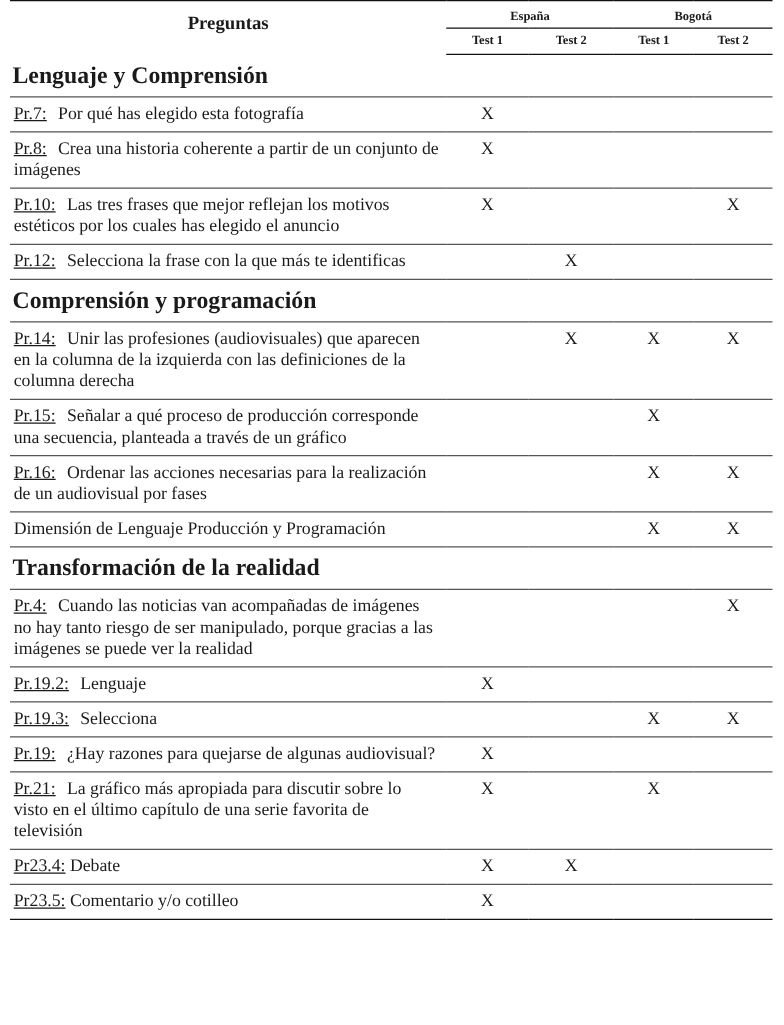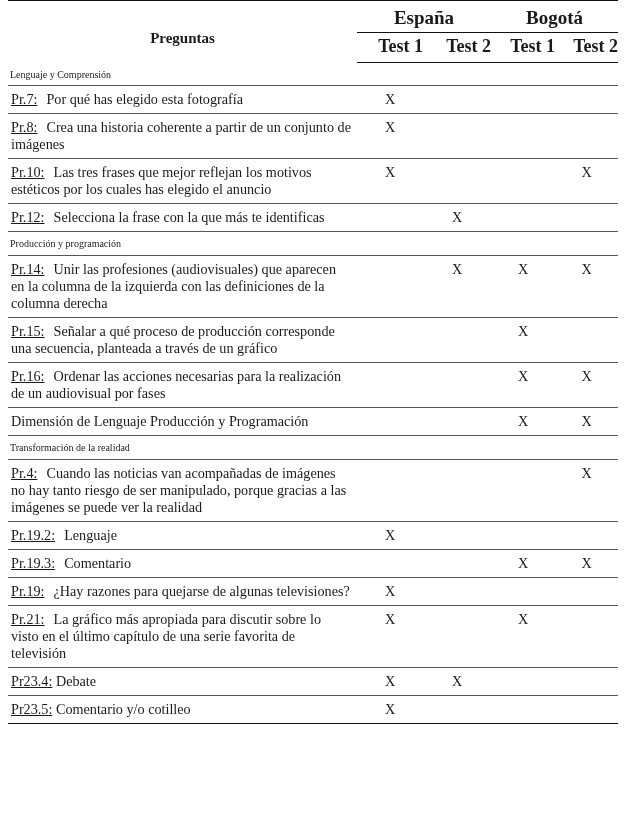--- a/index.html
+++ b/index.html
@@ -51,7 +51,7 @@
   .grp-cell {
     text-align: center;
     font-weight: bold;
-    font-size: 19px;
+    font-size: 10px;
     padding: 7px 0 3px 0 !important;
     line-height: 1.1;
   }

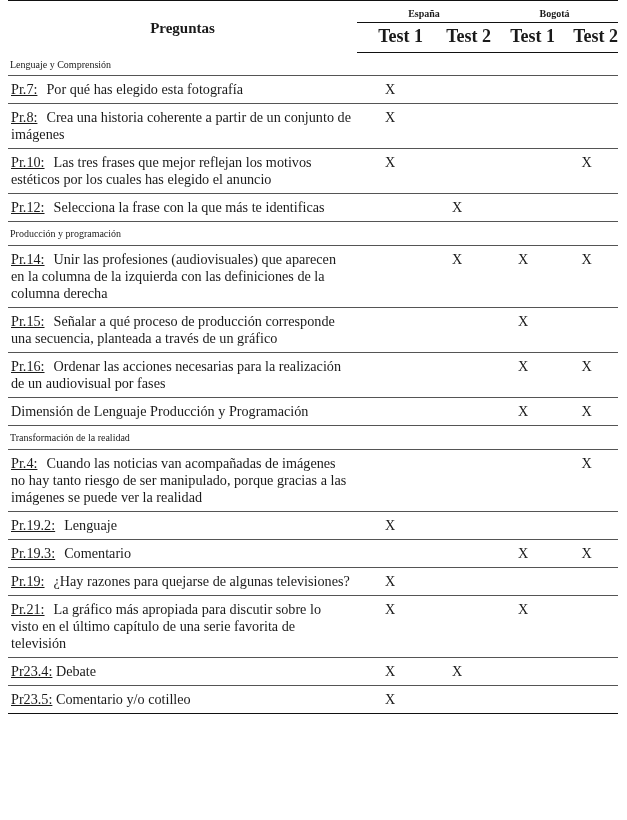--- a/index.html
+++ b/index.html
@@ -62,9 +62,9 @@
     padding: 0;
   }
   .sub-cell {
-    text-align: right;
+    text-align: center;
     font-weight: bold;
-    font-size: 18px;
+    font-size: 10px;
     padding: 4px 0 5px 0 !important;
     line-height: 1.1;
   }

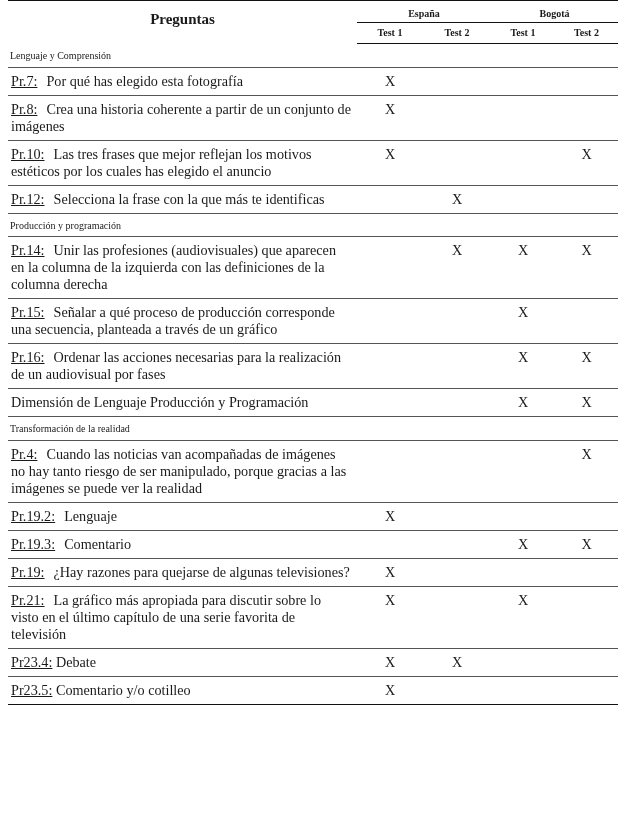--- a/index.html
+++ b/index.html
@@ -78,8 +78,8 @@
 
   
   tr.section-row td {
-    font-weight: normal;
-    font-size: 10px;
+    font-weight: bold;
+    font-size: 19px;
     padding: 6px 0 5px 2px;
     line-height: 1.15;
     border-bottom: 1.1px solid #555;

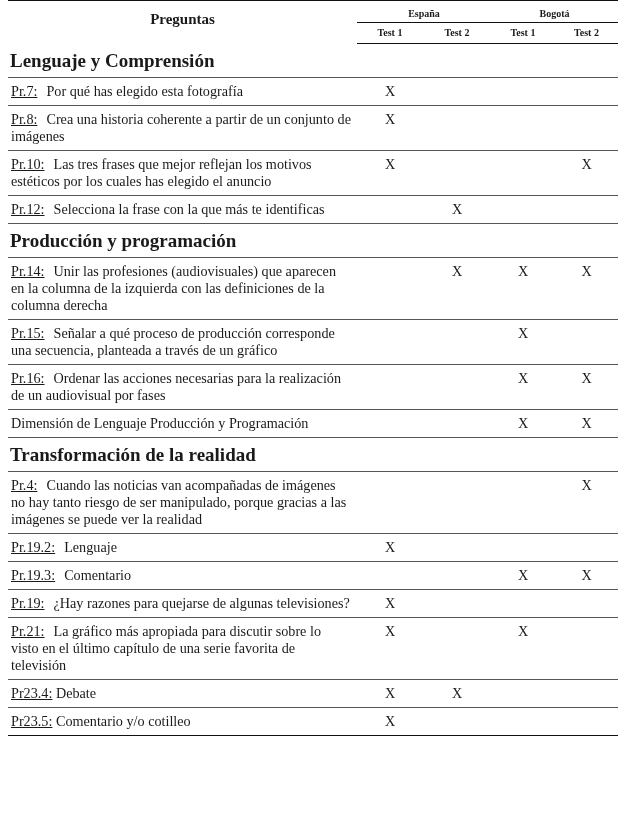--- a/index.html
+++ b/index.html
@@ -176,7 +176,7 @@
           <td class="mark"></td>
         </tr>
         <tr class="section-row">
-          <td colspan="5">Producción y programación</td>
+          <td colspan="5">Comprensión y programación</td>
         </tr>
         <tr class="data-row">
           <td class="q-cell"><span class="q-label">Pr.14:</span><span class="q-gap"></span><span class="q-text">Unir las profesiones (audiovisuales) que aparecen en la columna de la izquierda con las definiciones de la columna derecha</span></td>

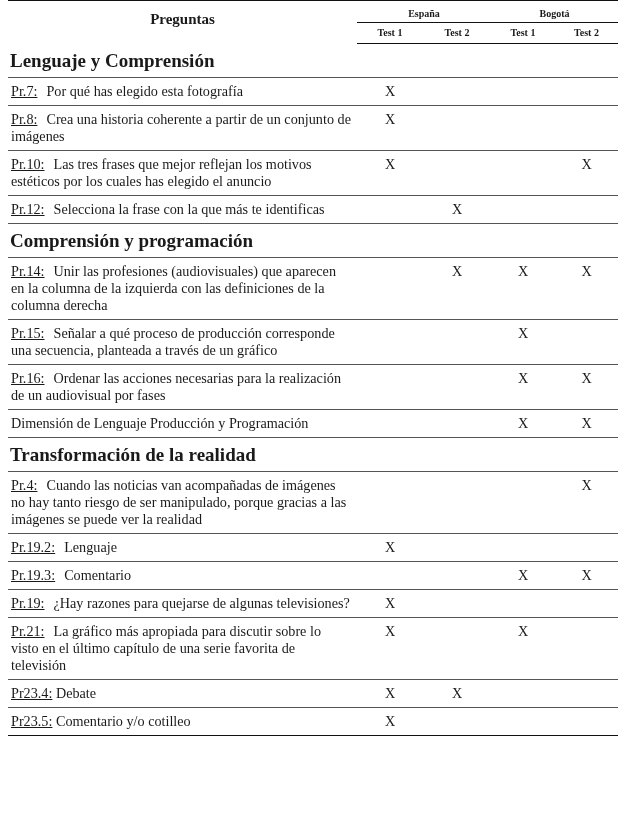--- a/index.html
+++ b/index.html
@@ -224,7 +224,7 @@
           <td class="mark"></td>
         </tr>
         <tr class="data-row">
-          <td class="q-cell"><span class="q-label">Pr.19.3:</span><span class="q-gap"></span><span class="q-text">Comentario</span></td>
+          <td class="q-cell"><span class="q-label">Pr.19.3:</span><span class="q-gap"></span><span class="q-text">Selecciona</span></td>
           <td class="mark"></td>
           <td class="mark"></td>
           <td class="mark">X</td>

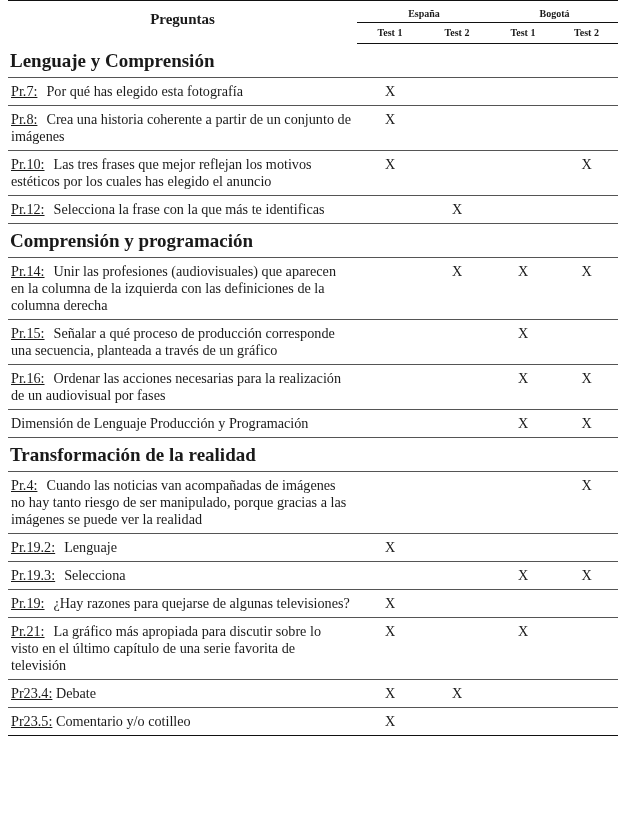--- a/index.html
+++ b/index.html
@@ -231,7 +231,7 @@
           <td class="mark">X</td>
         </tr>
         <tr class="data-row">
-          <td class="q-cell"><span class="q-label">Pr.19:</span><span class="q-gap"></span><span class="q-text">¿Hay razones para quejarse de algunas televisiones?</span></td>
+          <td class="q-cell"><span class="q-label">Pr.19:</span><span class="q-gap"></span><span class="q-text">¿Hay razones para quejarse de algunas audiovisual?</span></td>
           <td class="mark">X</td>
           <td class="mark"></td>
           <td class="mark"></td>

